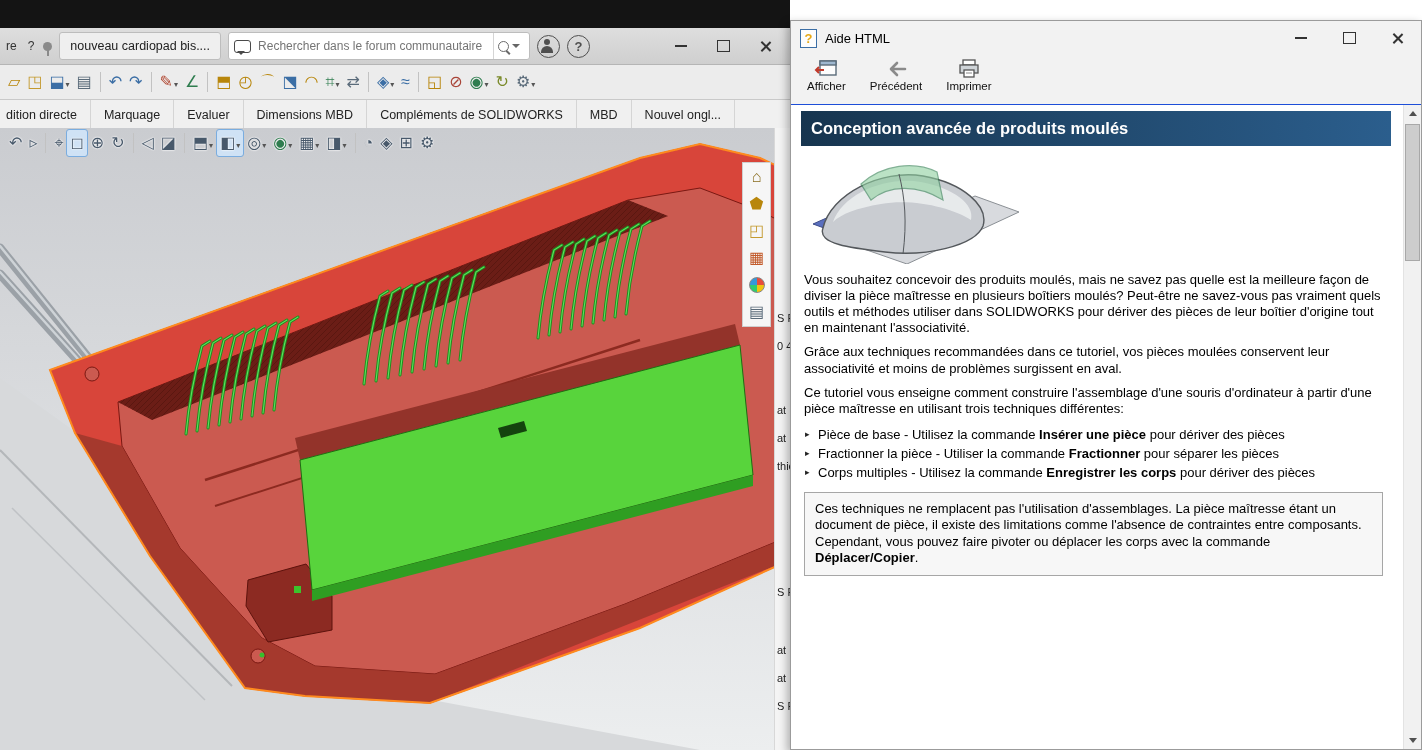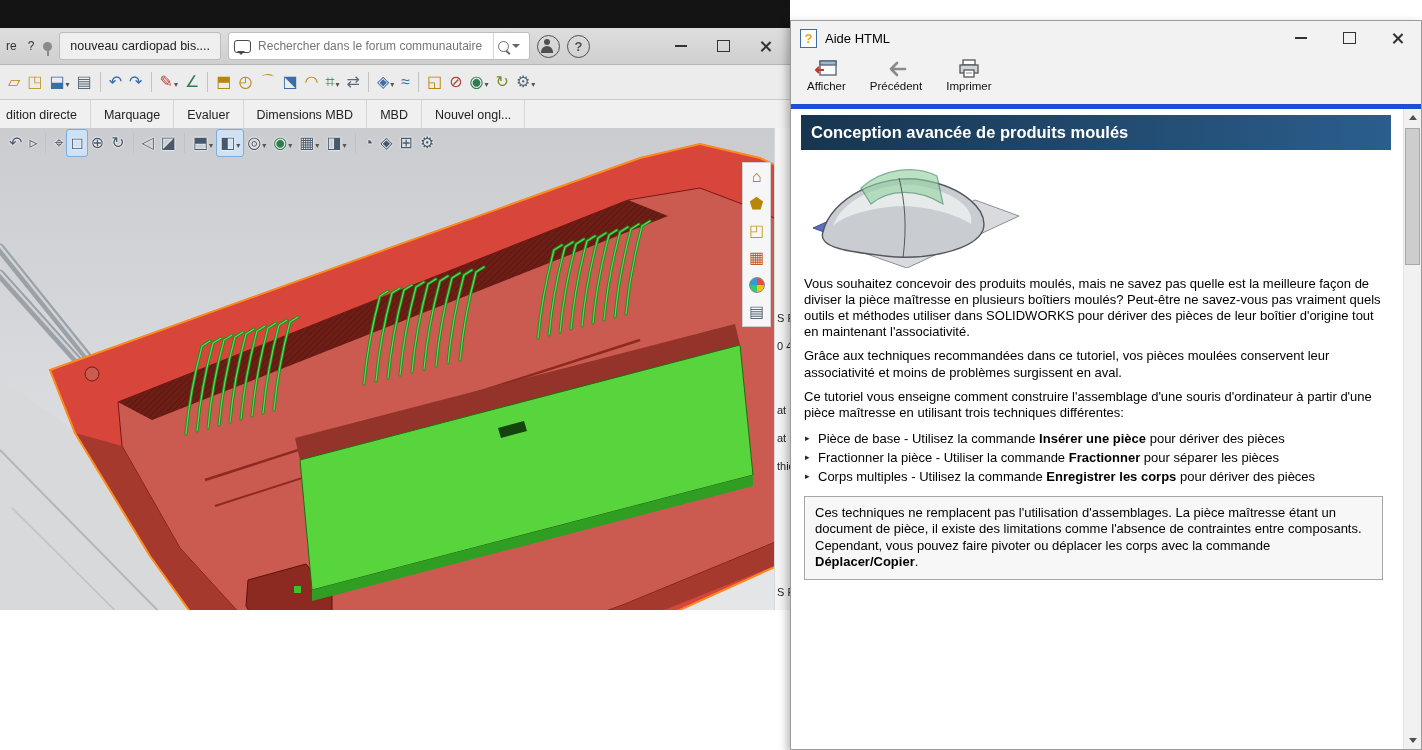--- a/index.html
+++ b/index.html
@@ -7,7 +7,7 @@
         font-family:"Liberation Sans",sans-serif;-webkit-font-smoothing:antialiased;}
 
   
-  .sw-window{position:absolute;left:0;top:0;width:790px;height:610px;background:#d8d8d8;overflow:hidden;}
+  .sw-window{position:absolute;left:0;top:0;width:790px;height:750px;background:#d8d8d8;overflow:hidden;}
   .sw-topstrip{height:28px;background:#141414;}
   .sw-titlebar{height:36px;background:linear-gradient(#dedede,#cfcfcf);display:flex;align-items:center;
                padding:0 4px;gap:7px;border-bottom:1px solid #b5b5b5;}

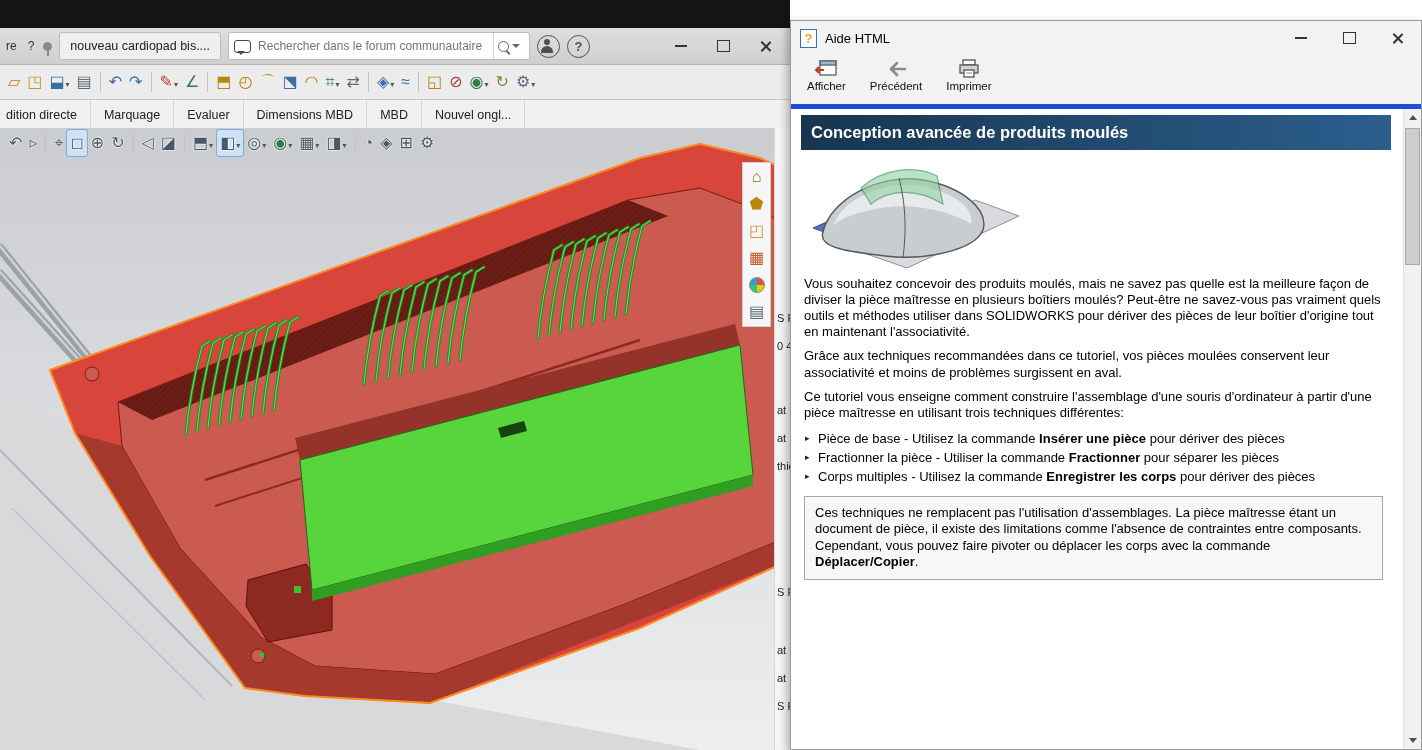--- a/index.html
+++ b/index.html
@@ -87,7 +87,7 @@
   .help-controls{margin-left:auto;display:flex;align-items:center;gap:18px;}
   .help-controls .win-btn{width:30px;height:26px;}
 
-  .help-toolbar{height:46px;background:#f2f2f2;border-bottom:5px solid #1d4ed8;display:flex;
+  .help-toolbar{height:46px;background:#f2f2f2;border-bottom:1px solid #1d4ed8;display:flex;
                 align-items:flex-start;padding:3px 12px 0 12px;gap:16px;flex:0 0 auto;}
   .hbtn{display:flex;flex-direction:column;align-items:center;gap:1px;font-size:11.5px;color:#111;padding:1px 4px;}
   .hbtn svg{display:block;}

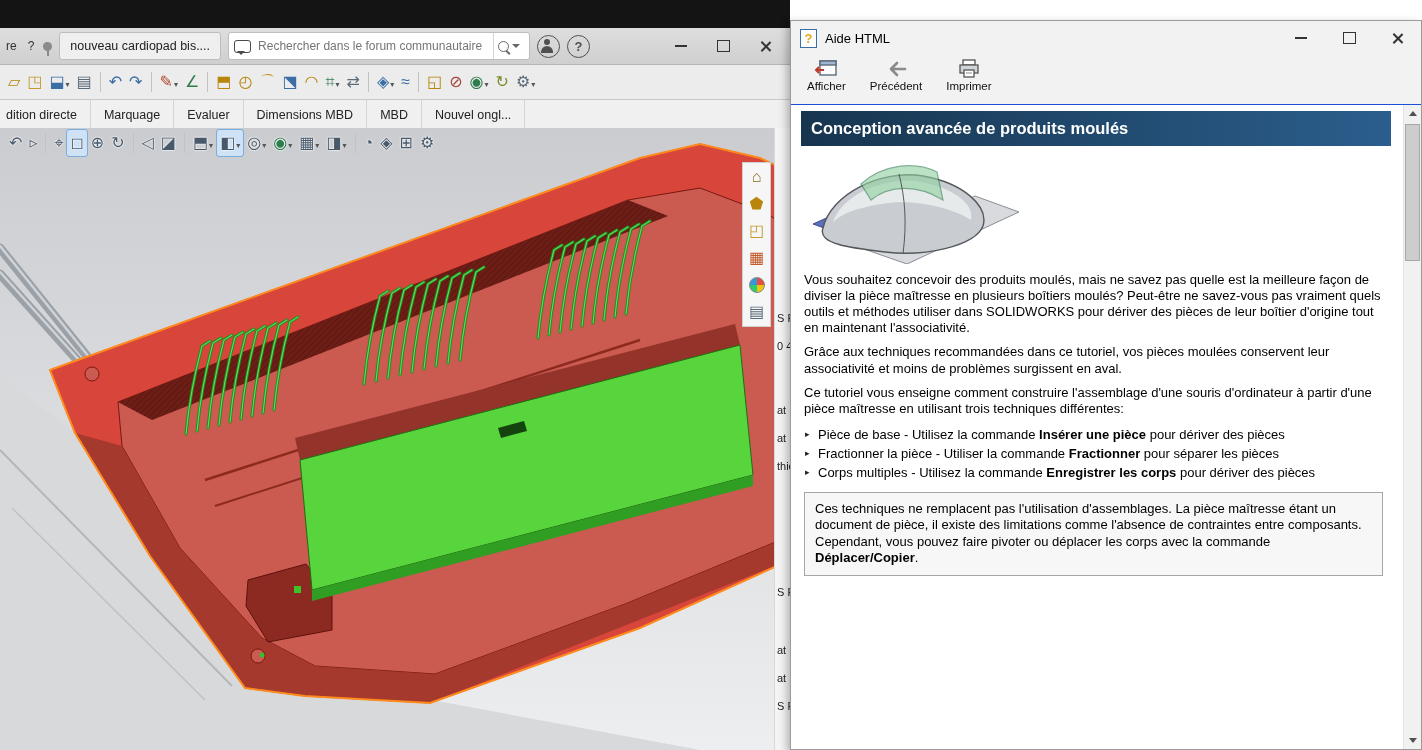--- a/index.html
+++ b/index.html
@@ -233,6 +233,7 @@
         <div class="rtab">Marquage</div>
         <div class="rtab">Evaluer</div>
         <div class="rtab">Dimensions MBD</div>
+        <div class="rtab">Compléments de SOLIDWORKS</div>
         <div class="rtab">MBD</div>
         <div class="rtab">Nouvel ongl...</div>
       </div>

